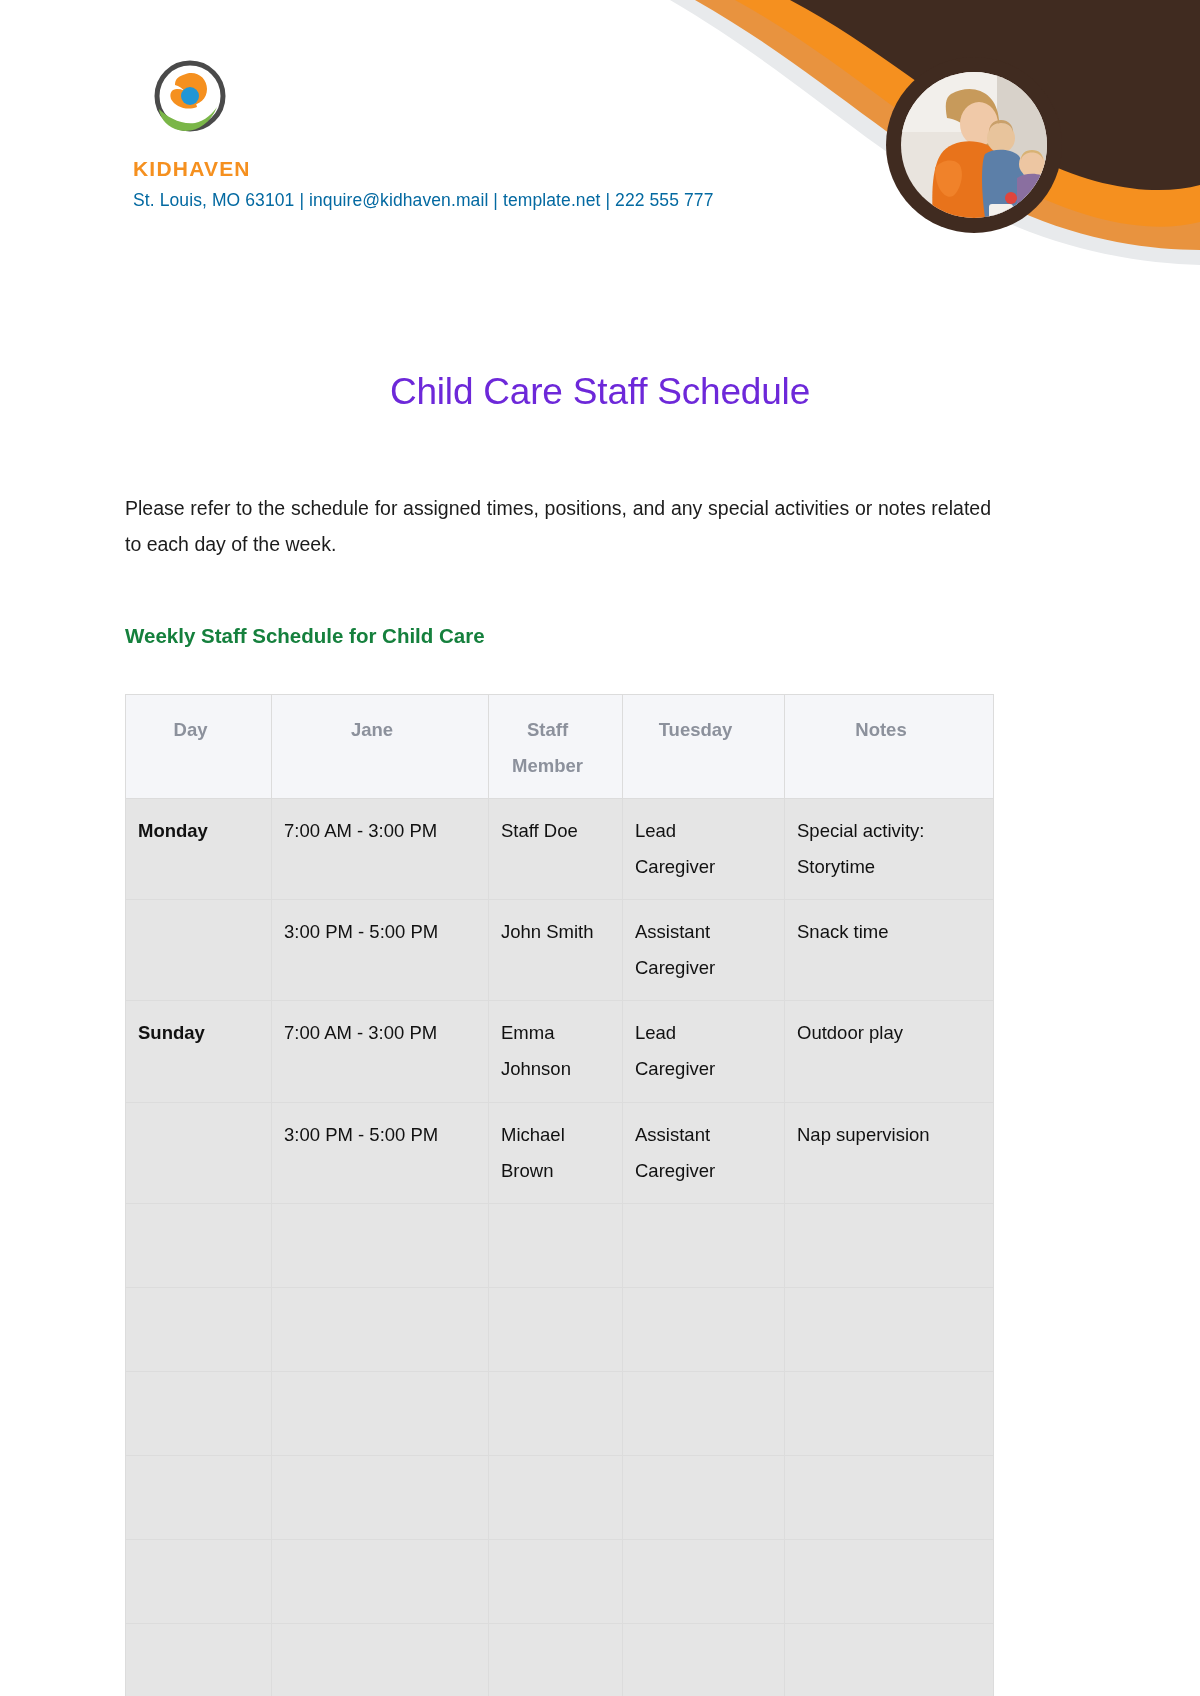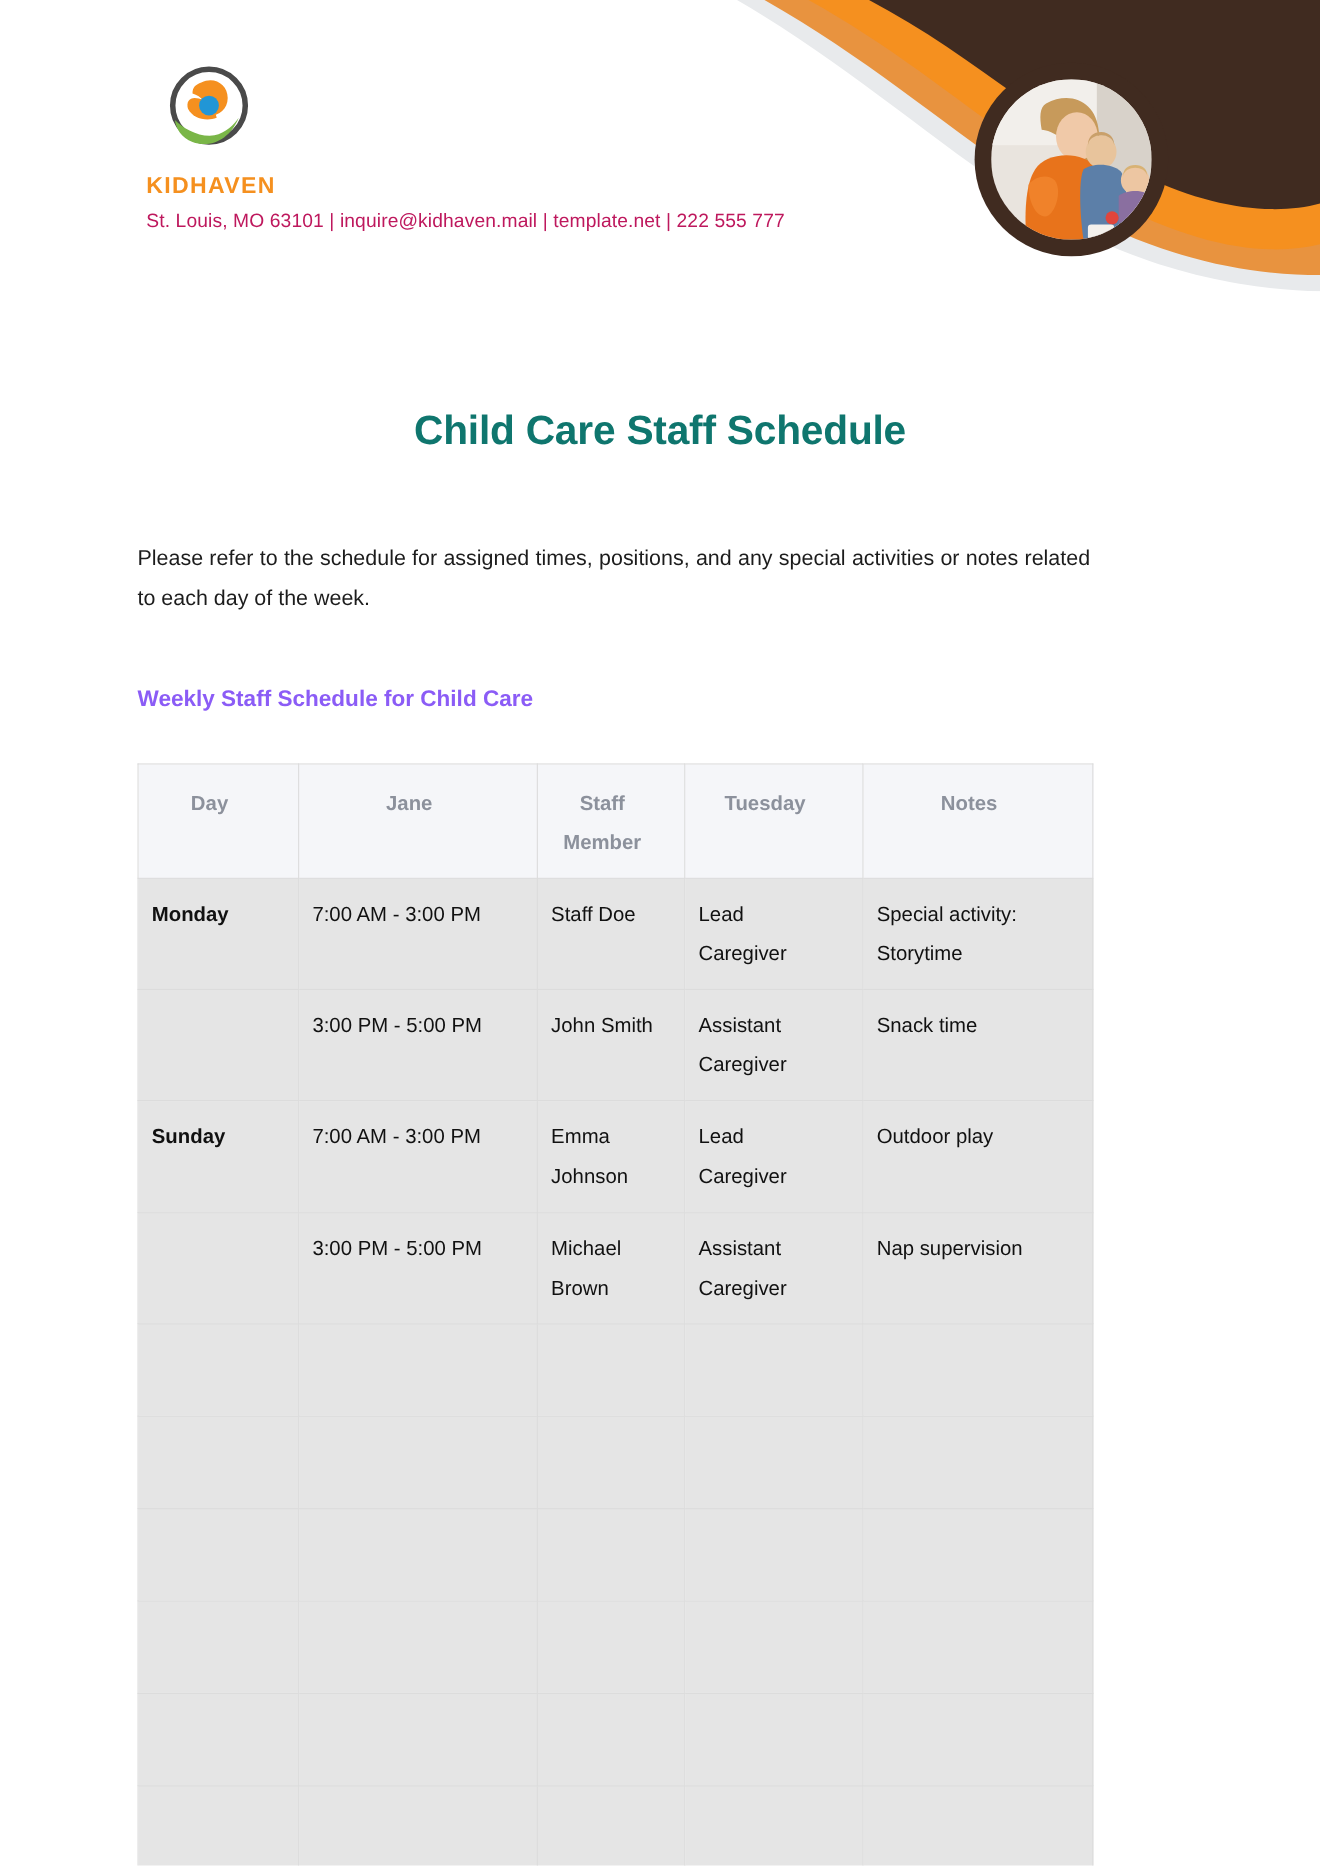--- a/index.html
+++ b/index.html
@@ -26,7 +26,7 @@
   }
   .brand-contact {
     margin-top:9px;
-    font-size:17.5px; color:#be185d; letter-spacing:0.1px; white-space:nowrap;
+    font-size:17.5px; color:#0369a1; letter-spacing:0.1px; white-space:nowrap;
   }
 
   

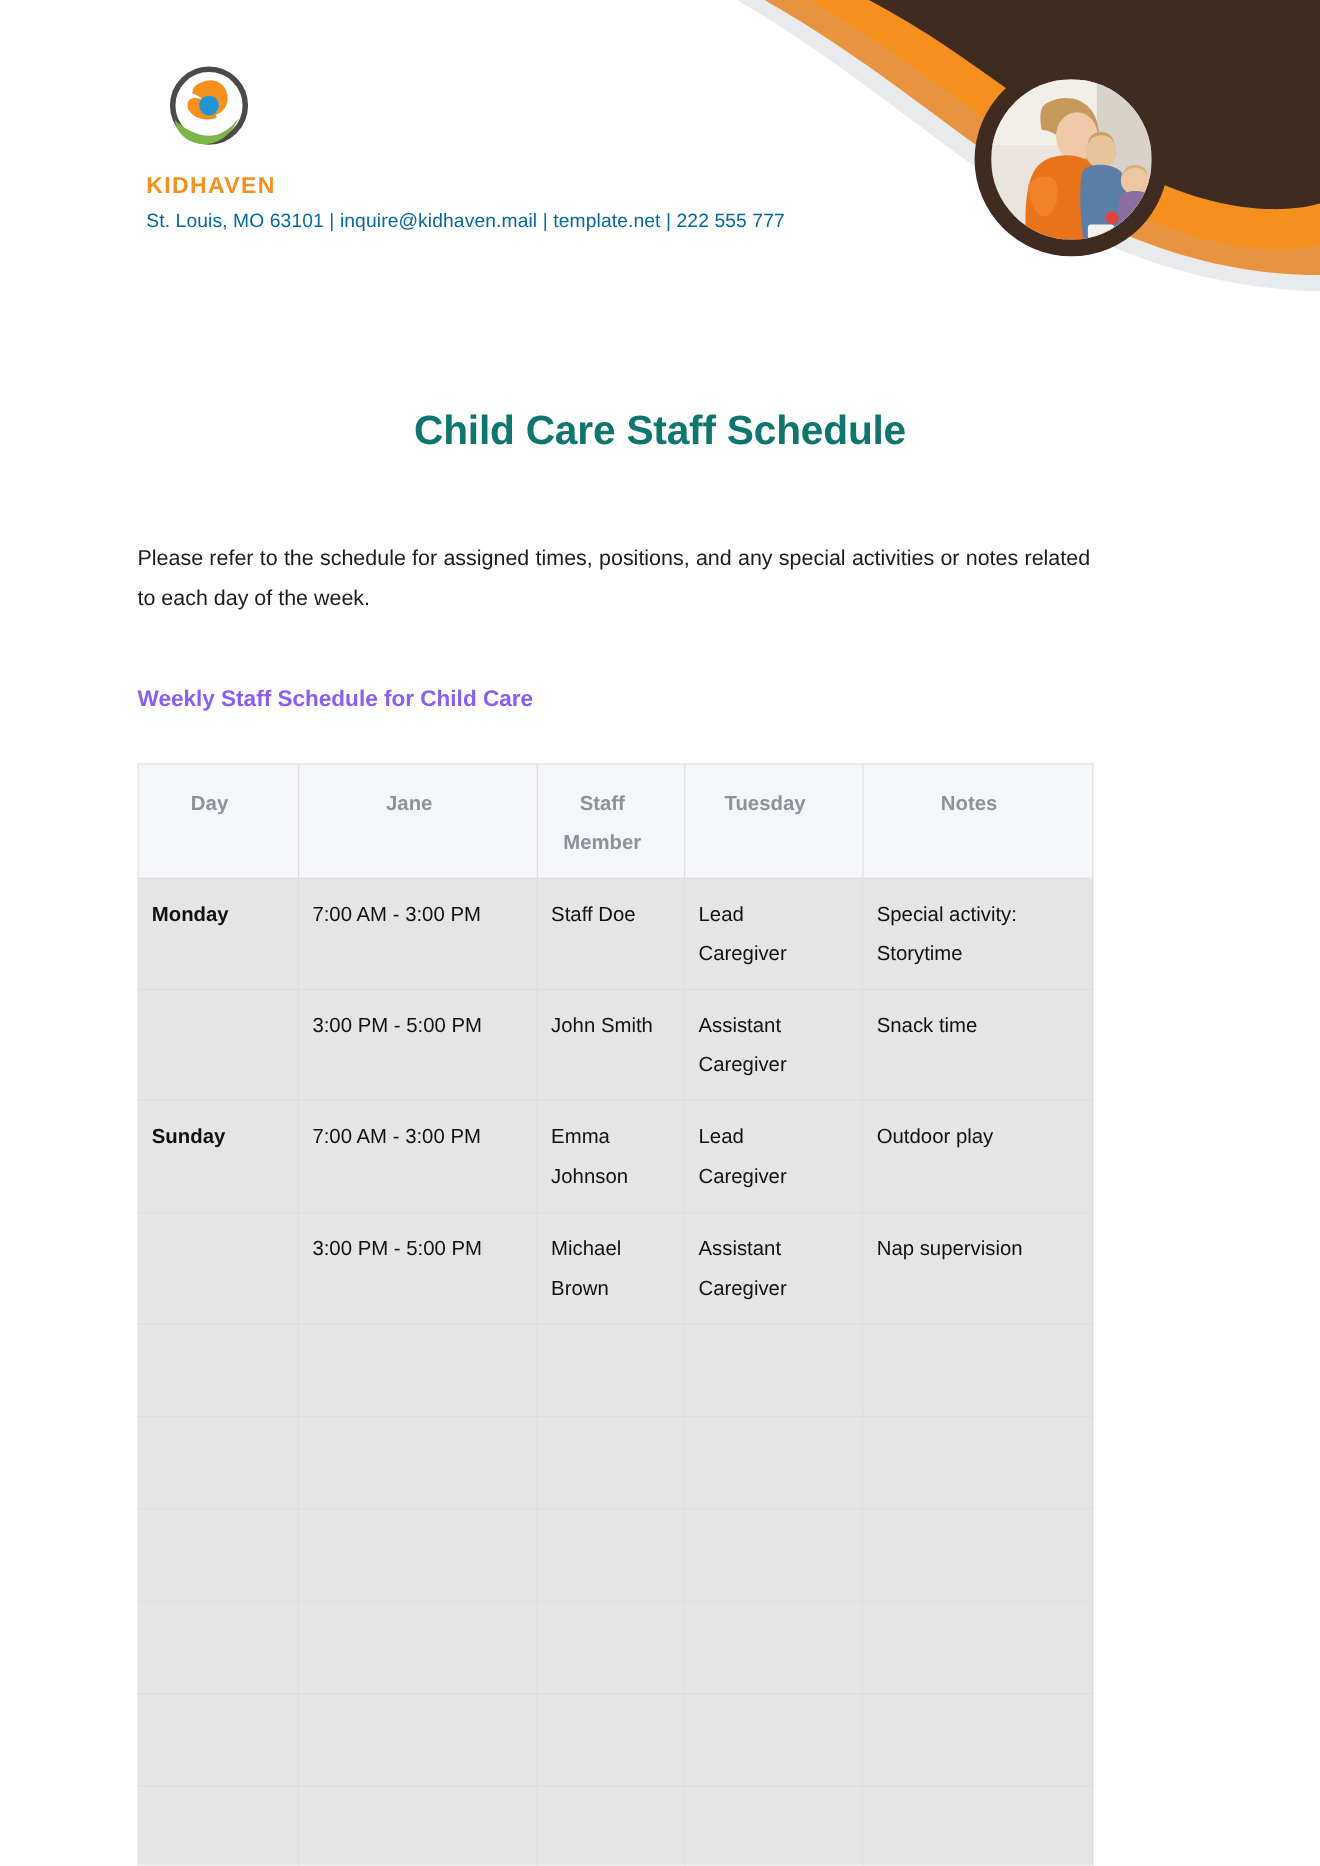--- a/index.html
+++ b/index.html
@@ -45,7 +45,7 @@
   .doc-title {
     position:absolute; left:0; right:0; top:371px;
     text-align:center;
-    font-size:37px; font-weight:bold; color:#0f766e; letter-spacing:-0.2px;
+    font-size:37px; font-weight:normal; color:#6d28d9; letter-spacing:-0.2px;
   }
   .intro {
     position:absolute; left:125px; top:490px; width:866px;

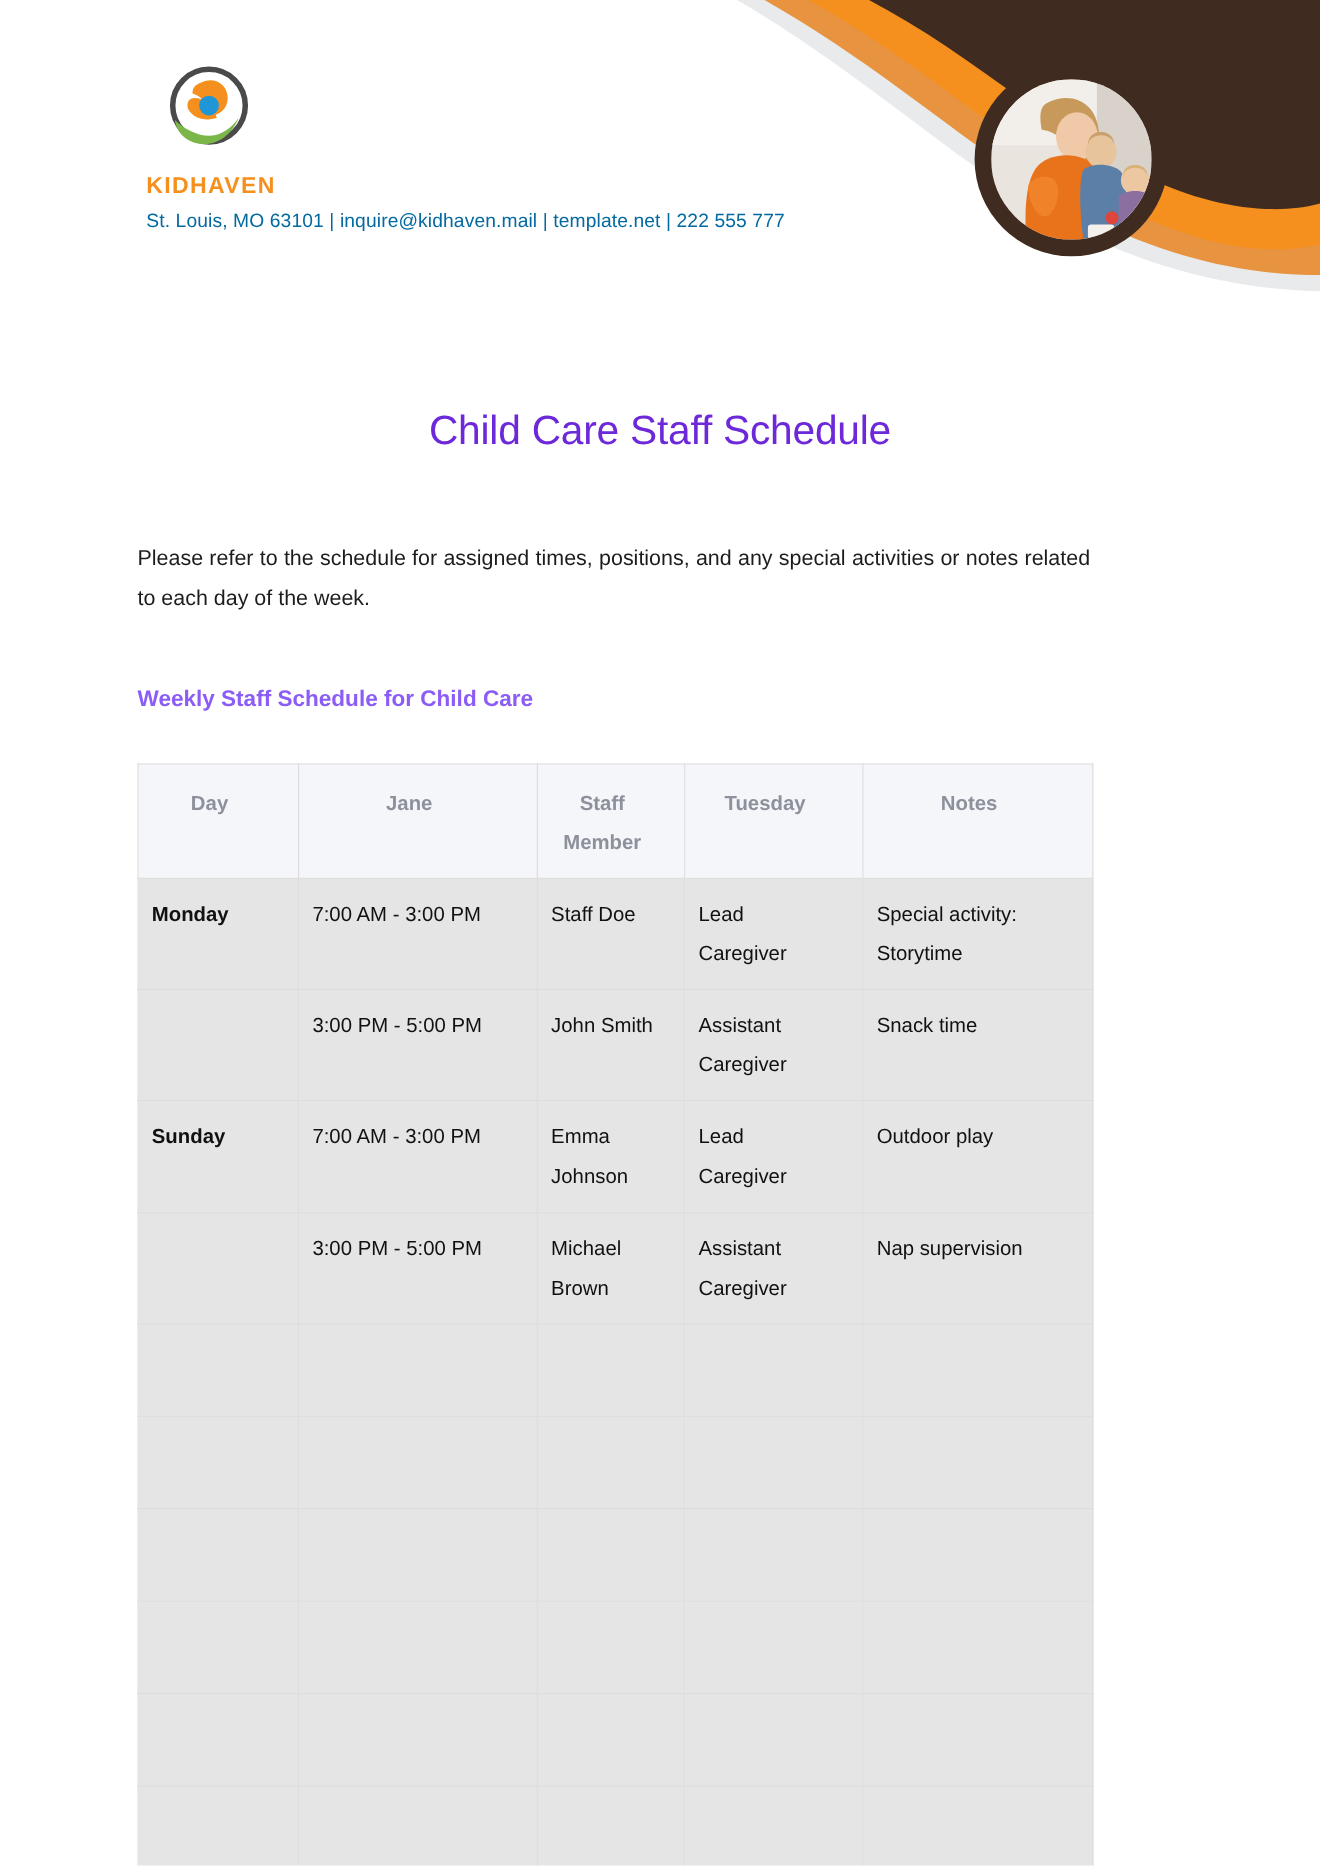--- a/index.html
+++ b/index.html
@@ -54,7 +54,7 @@
   }
   .section-heading {
     position:absolute; left:125px; top:624px;
-    font-size:20.5px; font-weight:bold; color:#8b5cf6;
+    font-size:20.5px; font-weight:bold; color:#15803d;
   }
 
   

